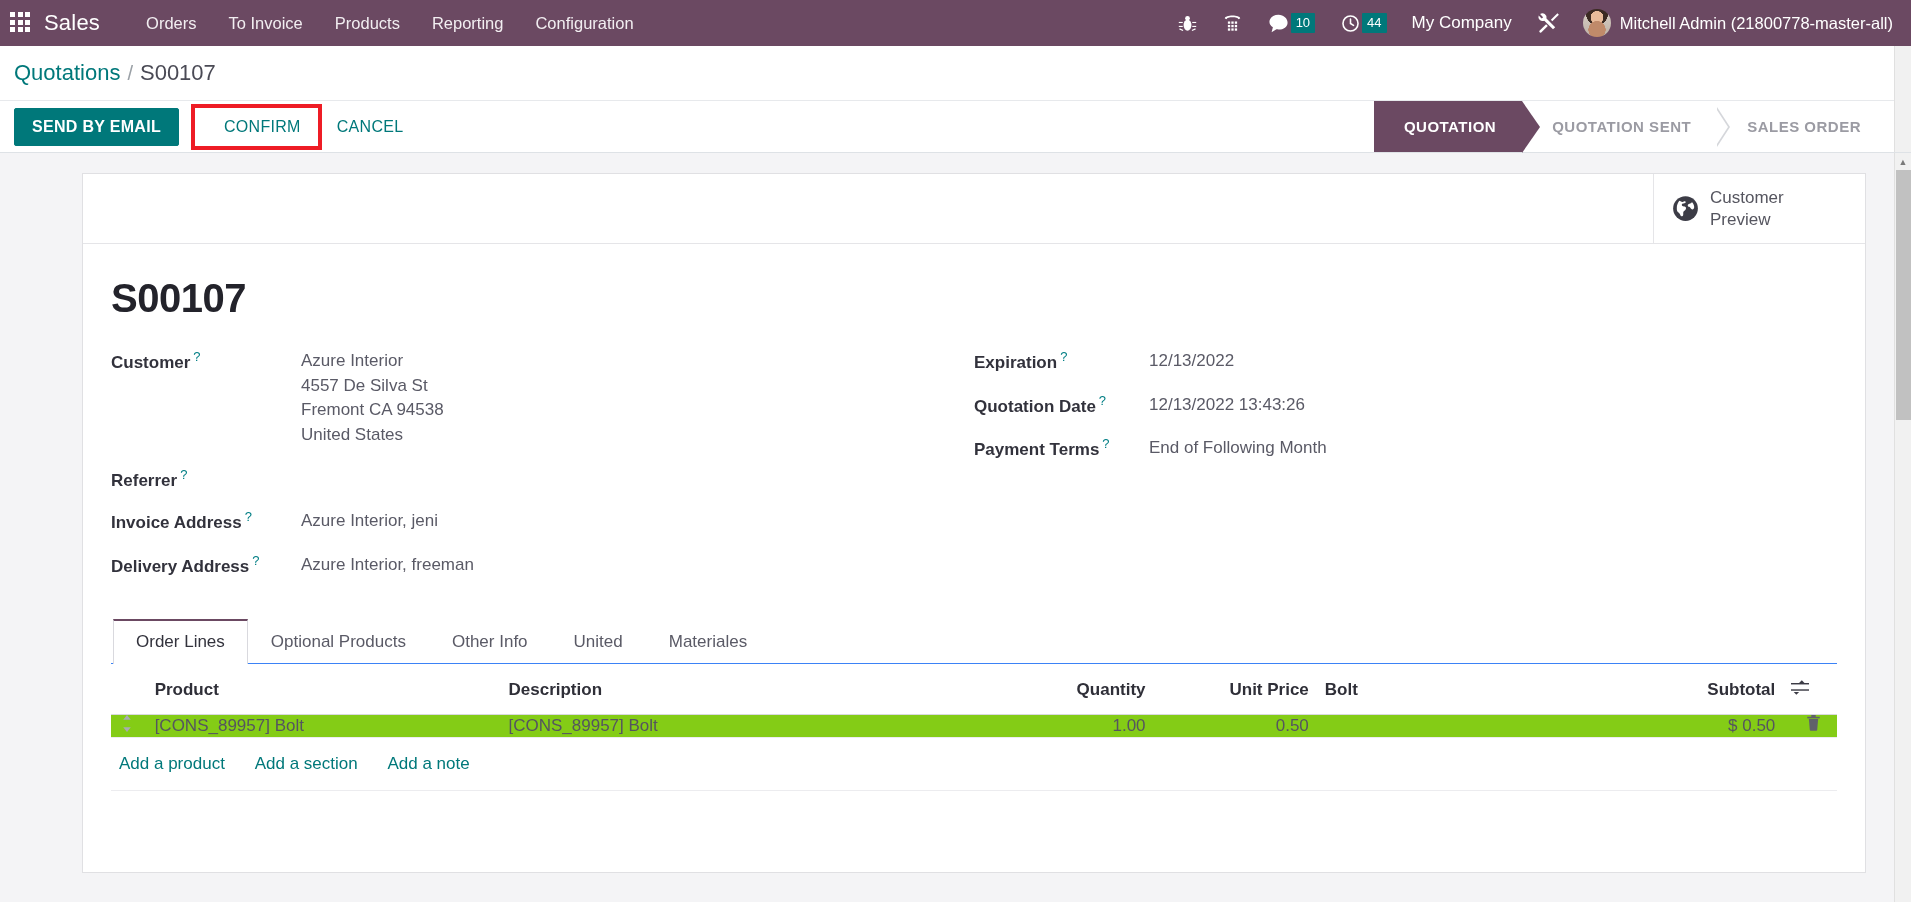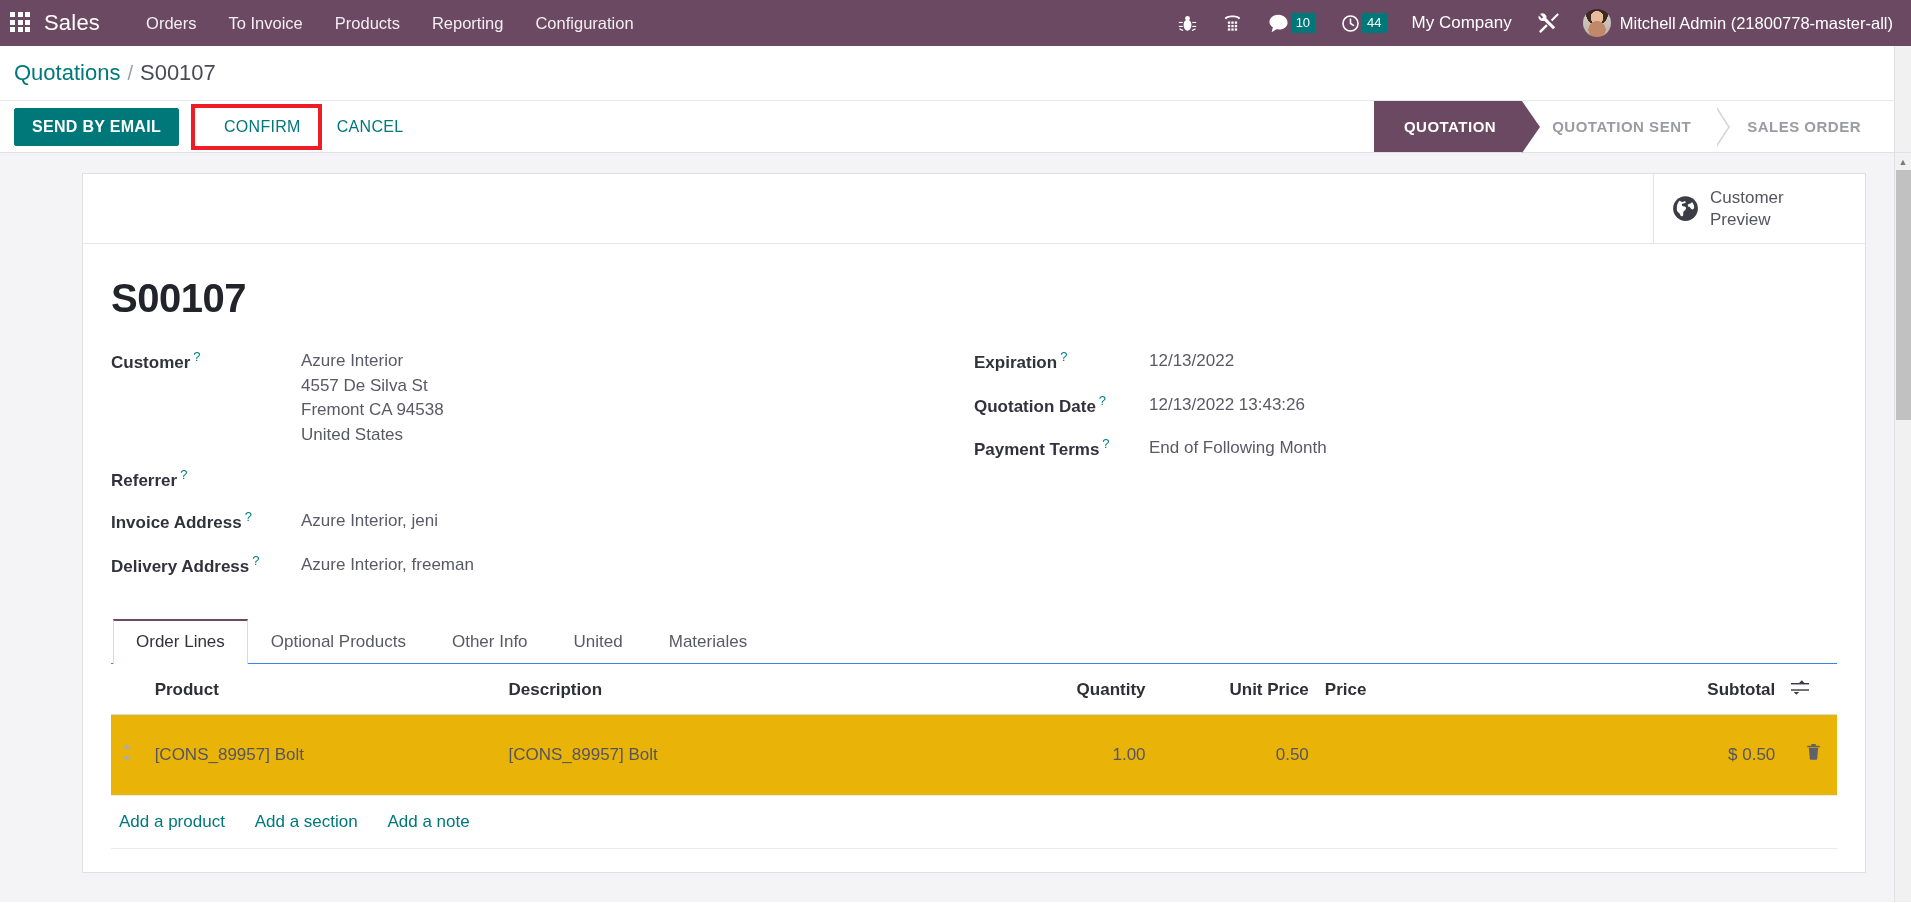--- a/index.html
+++ b/index.html
@@ -630,7 +630,7 @@
                 <th class="col-desc">Description</th>
                 <th class="col-qty num">Quantity</th>
                 <th class="col-price num">Unit Price</th>
-                <th class="col-taxes">Price</th>
+                <th class="col-taxes">Bolt</th>
                 <th class="col-subtotal num">Subtotal</th>
                 <th class="col-trash">
                   <svg class="opt-icon" width="18" height="15" viewBox="0 0 20 16" fill="#3c3c46">

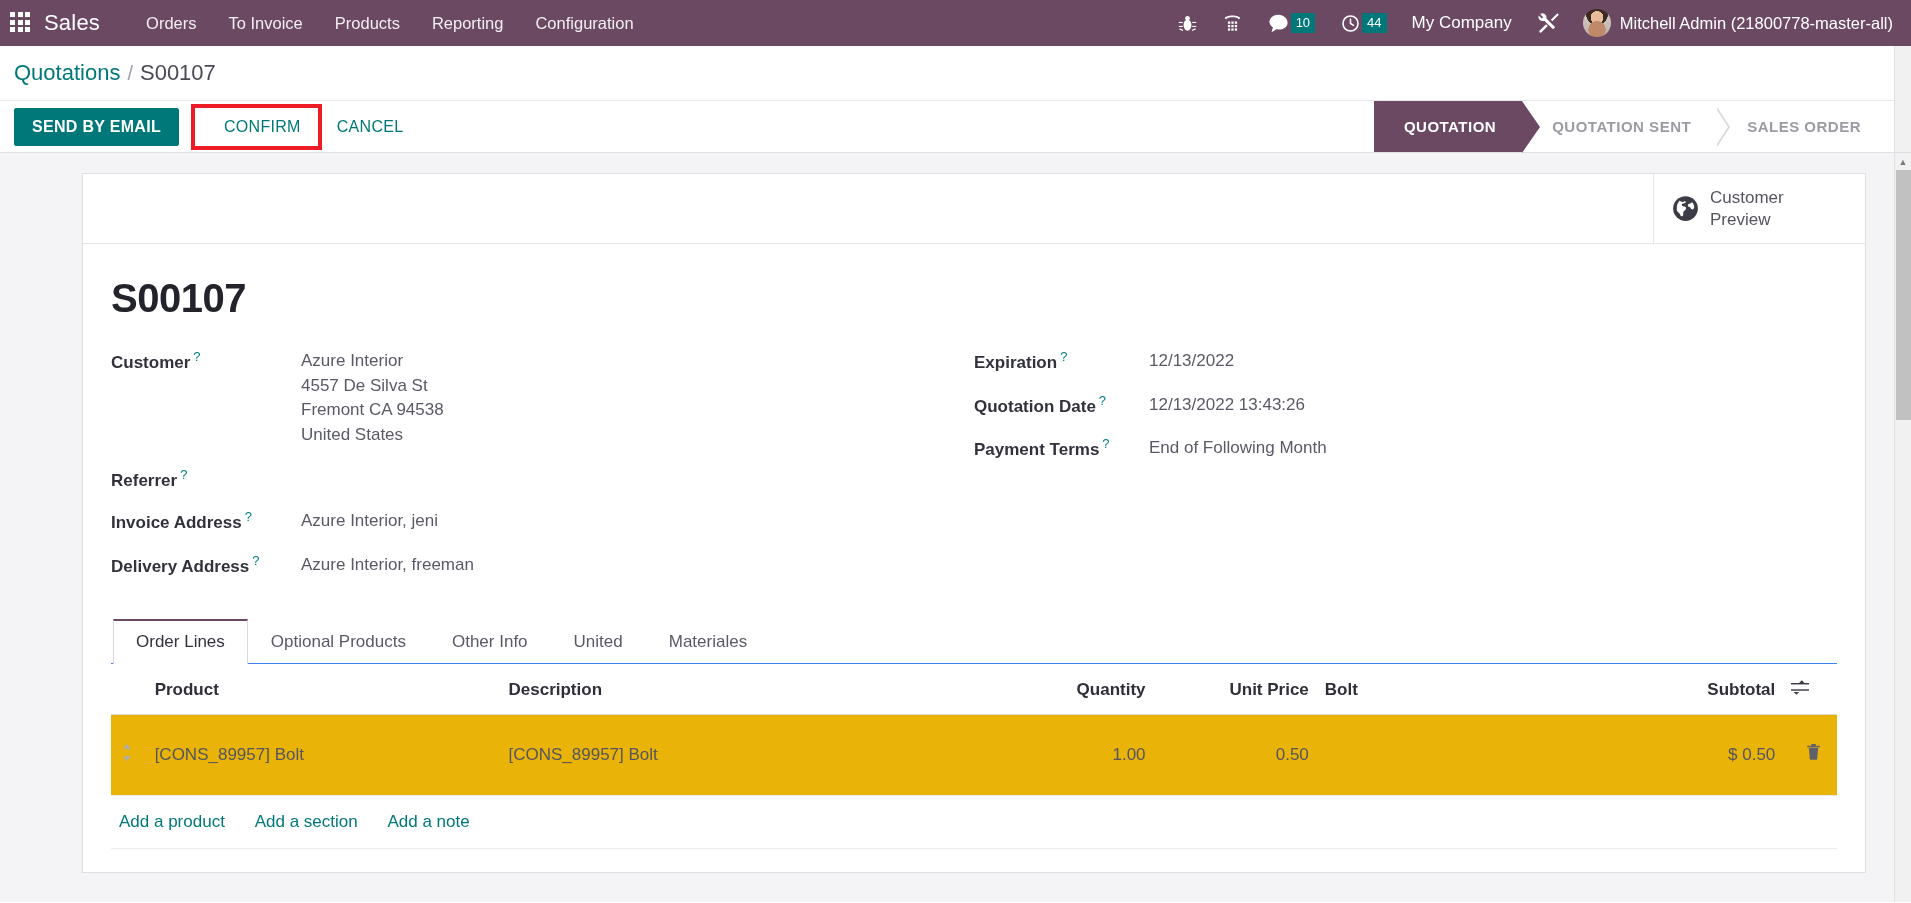--- a/index.html
+++ b/index.html
@@ -372,10 +372,10 @@
   }
   .lines-table thead th.num { text-align: right; }
   .lines-table tbody td {
-    padding: 29px 8px;
+    padding: 0 8px;
     color: #55555f;
     border-bottom: 1px solid #ececef;
-    background: #eab308;
+    background: #84cc16;
   }
   .lines-table tbody td.num { text-align: right; }
   .handle-cell { width: 34px; padding-left: 10px !important; color: #a9acb2; }

